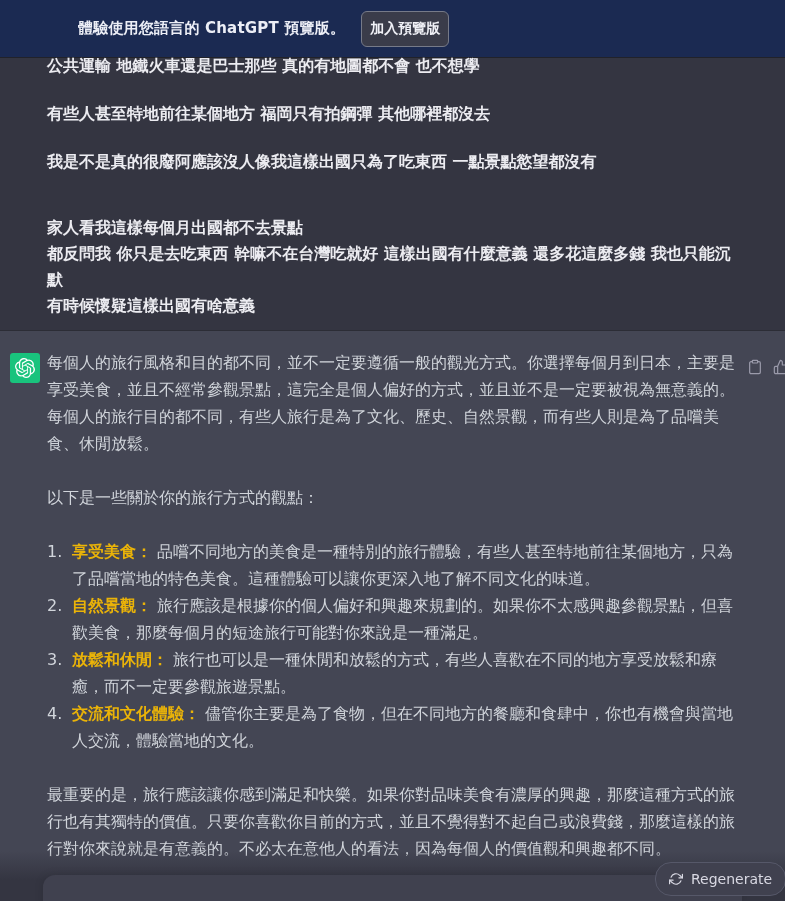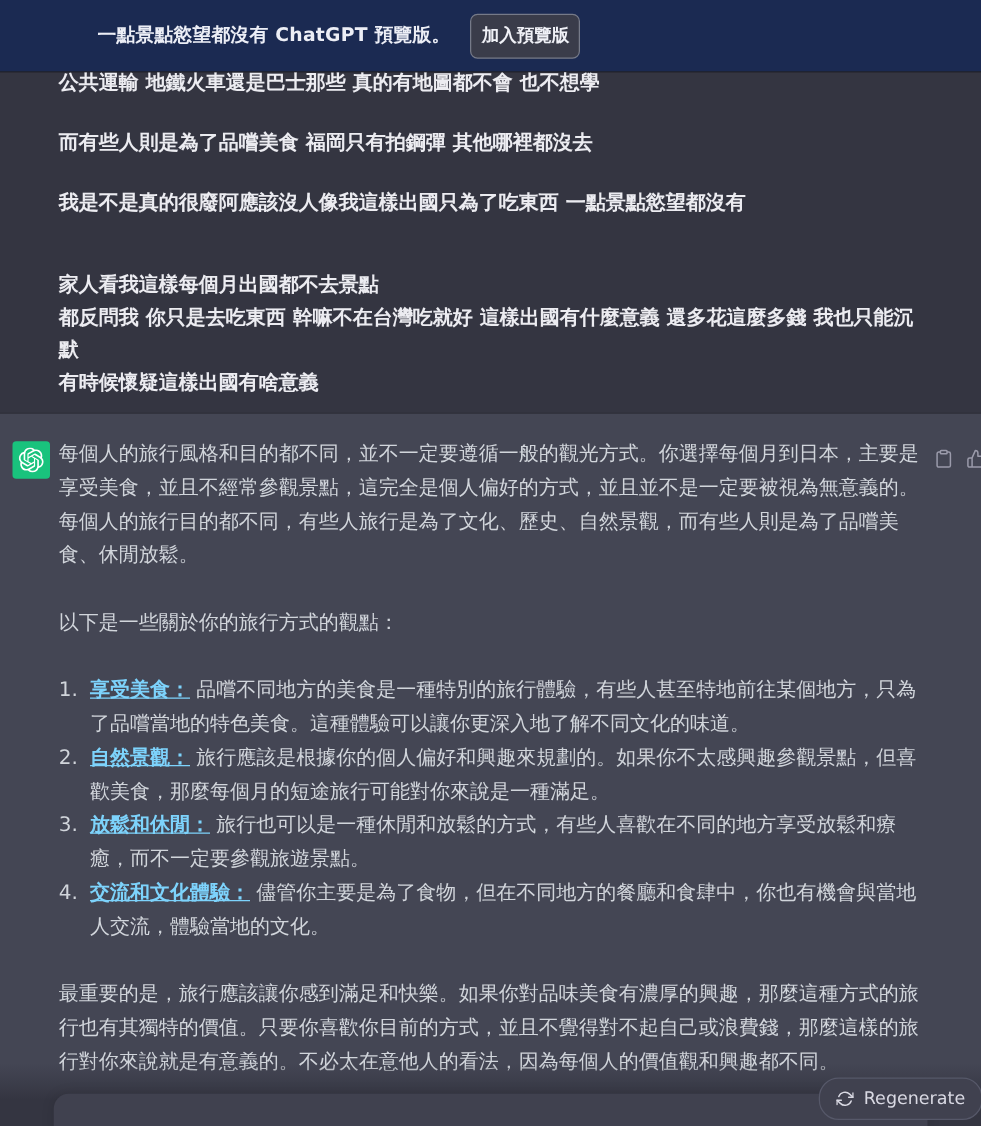--- a/index.html
+++ b/index.html
@@ -73,7 +73,7 @@
   </section>
 
   <header class="banner">
-    <span class="banner-msg">一點景點慾望都沒有 ChatGPT 預覽版。</span>
+    <span class="banner-msg">體驗使用您語言的 ChatGPT 預覽版。</span>
     <button class="join-btn">加入預覽版</button>
   </header>
 

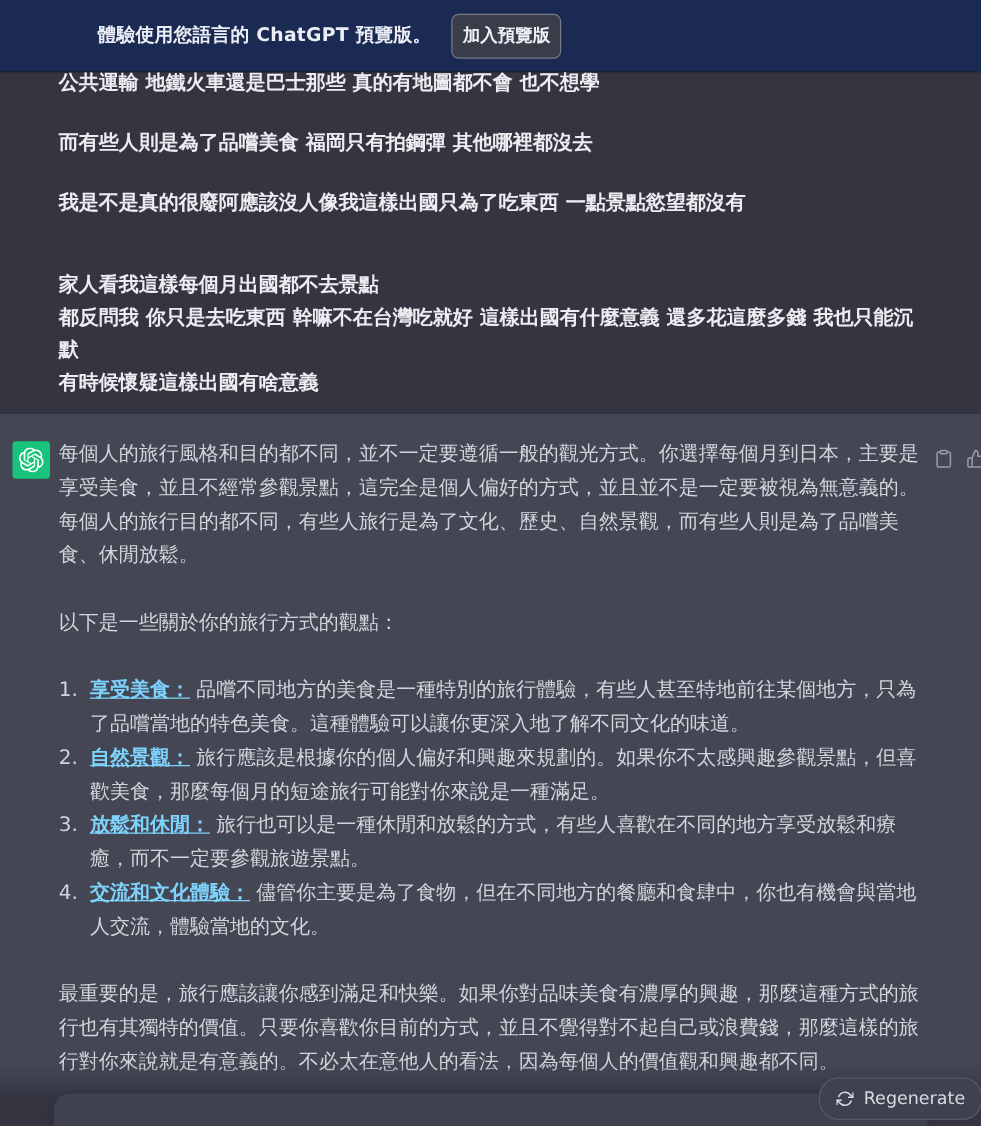--- a/index.html
+++ b/index.html
@@ -64,7 +64,7 @@
   <section class="user-section">
     <div class="user-text">
       <p>公共運輸 地鐵火車還是巴士那些 真的有地圖都不會 也不想學</p>
-      <p>而有些人則是為了品嚐美食 福岡只有拍鋼彈 其他哪裡都沒去</p>
+      <p>有些人甚至特地前往某個地方 福岡只有拍鋼彈 其他哪裡都沒去</p>
       <p>我是不是真的很廢阿應該沒人像我這樣出國只為了吃東西 一點景點慾望都沒有</p>
       <p>家人看我這樣每個月出國都不去景點
 都反問我 你只是去吃東西 幹嘛不在台灣吃就好 這樣出國有什麼意義 還多花這麼多錢 我也只能沉默

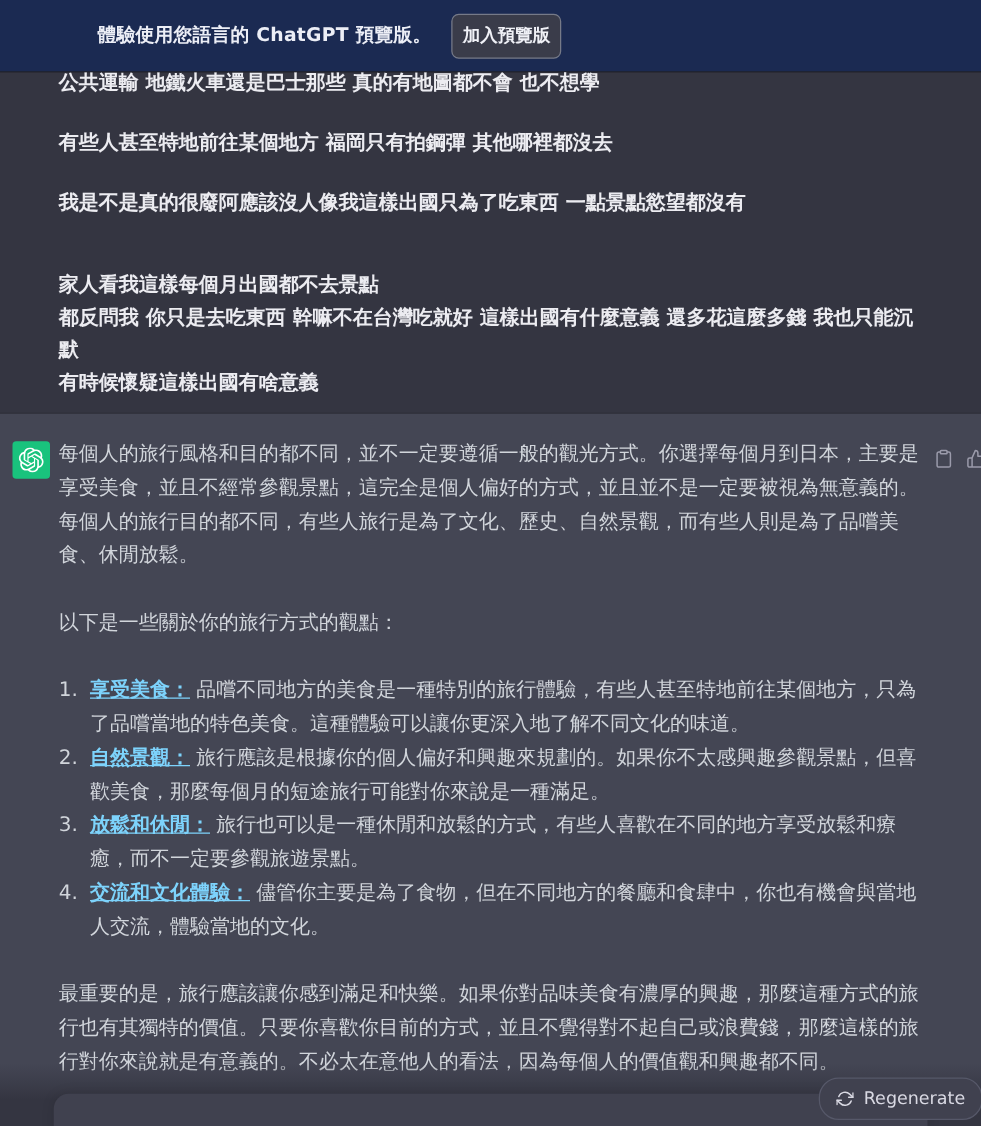--- a/index.html
+++ b/index.html
@@ -33,7 +33,7 @@
   .asst-body { position:absolute; top:18px; left:47px; width:694px; color:#d1d5db;
     font-size:16px; line-height:27px; }
   .asst-body p { margin:0 0 27px 0; }
-  .asst-body strong { font-weight:700; color:#7dd3fc;text-decoration:underline; }
+  .asst-body strong { font-weight:700; color:#eab308; }
   .points { list-style:none; margin:0 0 27px 0; }
   .point { display:flex; }
   .point-num { flex:none; width:25px; }

